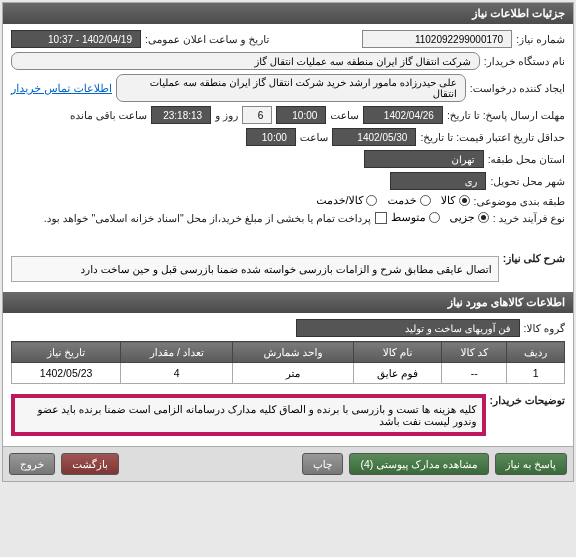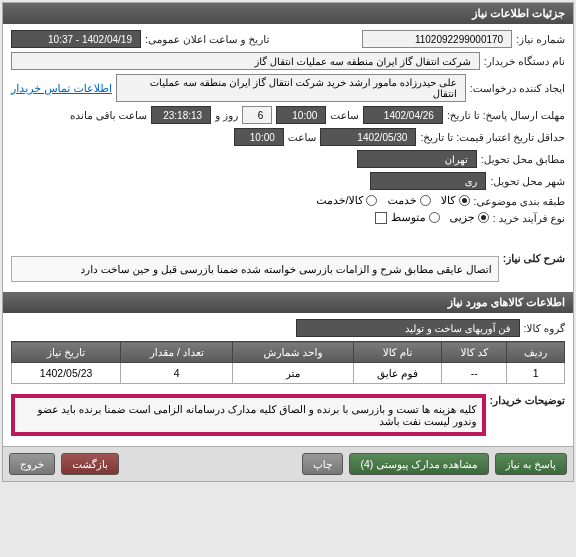--- a/index.html
+++ b/index.html
@@ -51,7 +51,7 @@
   color: #fff;
   border: 1px solid #333;
 }
-.field-wide { flex: 1; min-width: 200px; }
+.field-wide { flex: 1; min-width: 200px; border-radius: 7px; }
 .link { color: #0066cc; text-decoration: underline; cursor: pointer; }
 .radio-group { display: inline-flex; gap: 10px; align-items: center; }
 .radio-item { display: inline-flex; align-items: center; gap: 3px; text-align: center; }

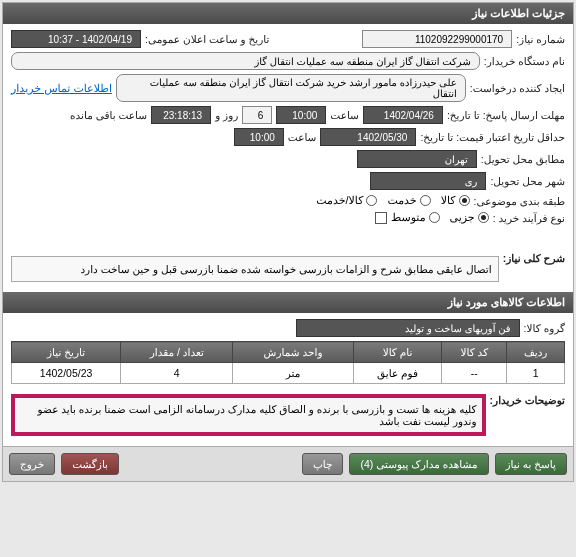--- a/index.html
+++ b/index.html
@@ -165,7 +165,7 @@
 
     <div class="row">
       <span class="label">حداقل تاریخ اعتبار قیمت: تا تاریخ:</span>
-      <span class="field field-dark" style="width:96px">1402/05/30</span>
+      <span class="field field-dark" style="width:84px">1402/05/30</span>
       <span class="label">ساعت</span>
       <span class="field field-dark" style="width:50px">10:00</span>
     </div>

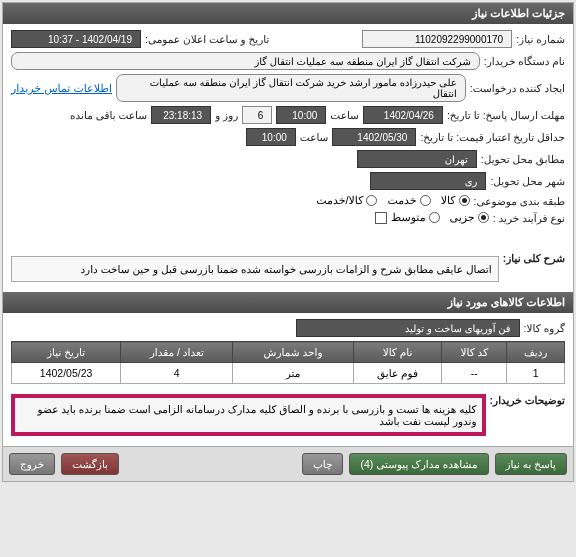--- a/index.html
+++ b/index.html
@@ -171,7 +171,7 @@
     </div>
 
     <div class="row">
-      <span class="label">مطابق محل تحویل:</span>
+      <span class="label">استان محل طبقه:</span>
       <span class="field field-dark" style="width:120px">تهران</span>
     </div>
 

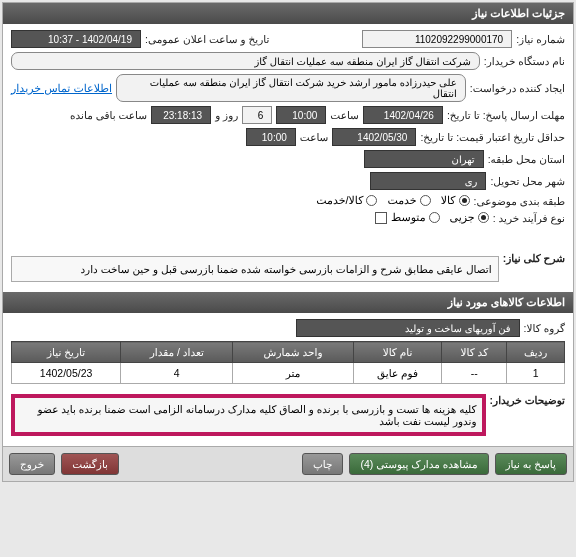--- a/index.html
+++ b/index.html
@@ -177,7 +177,7 @@
 
     <div class="row">
       <span class="label">شهر محل تحویل:</span>
-      <span class="field field-dark" style="width:116px">ری</span>
+      <span class="field field-dark" style="width:96px">ری</span>
     </div>
 
     <div class="row">

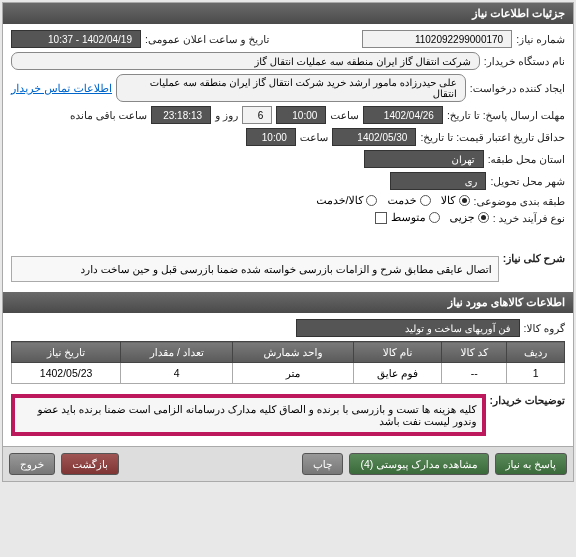--- a/index.html
+++ b/index.html
@@ -211,6 +211,7 @@
           </span>
       </span>
       <span class="checkbox"></span>
+      <span class="label">پرداخت تمام یا بخشی از مبلغ خرید،از محل "اسناد خزانه اسلامی" خواهد بود.</span>
     </div>
 
     <div class="row" style="margin-top:10px">

